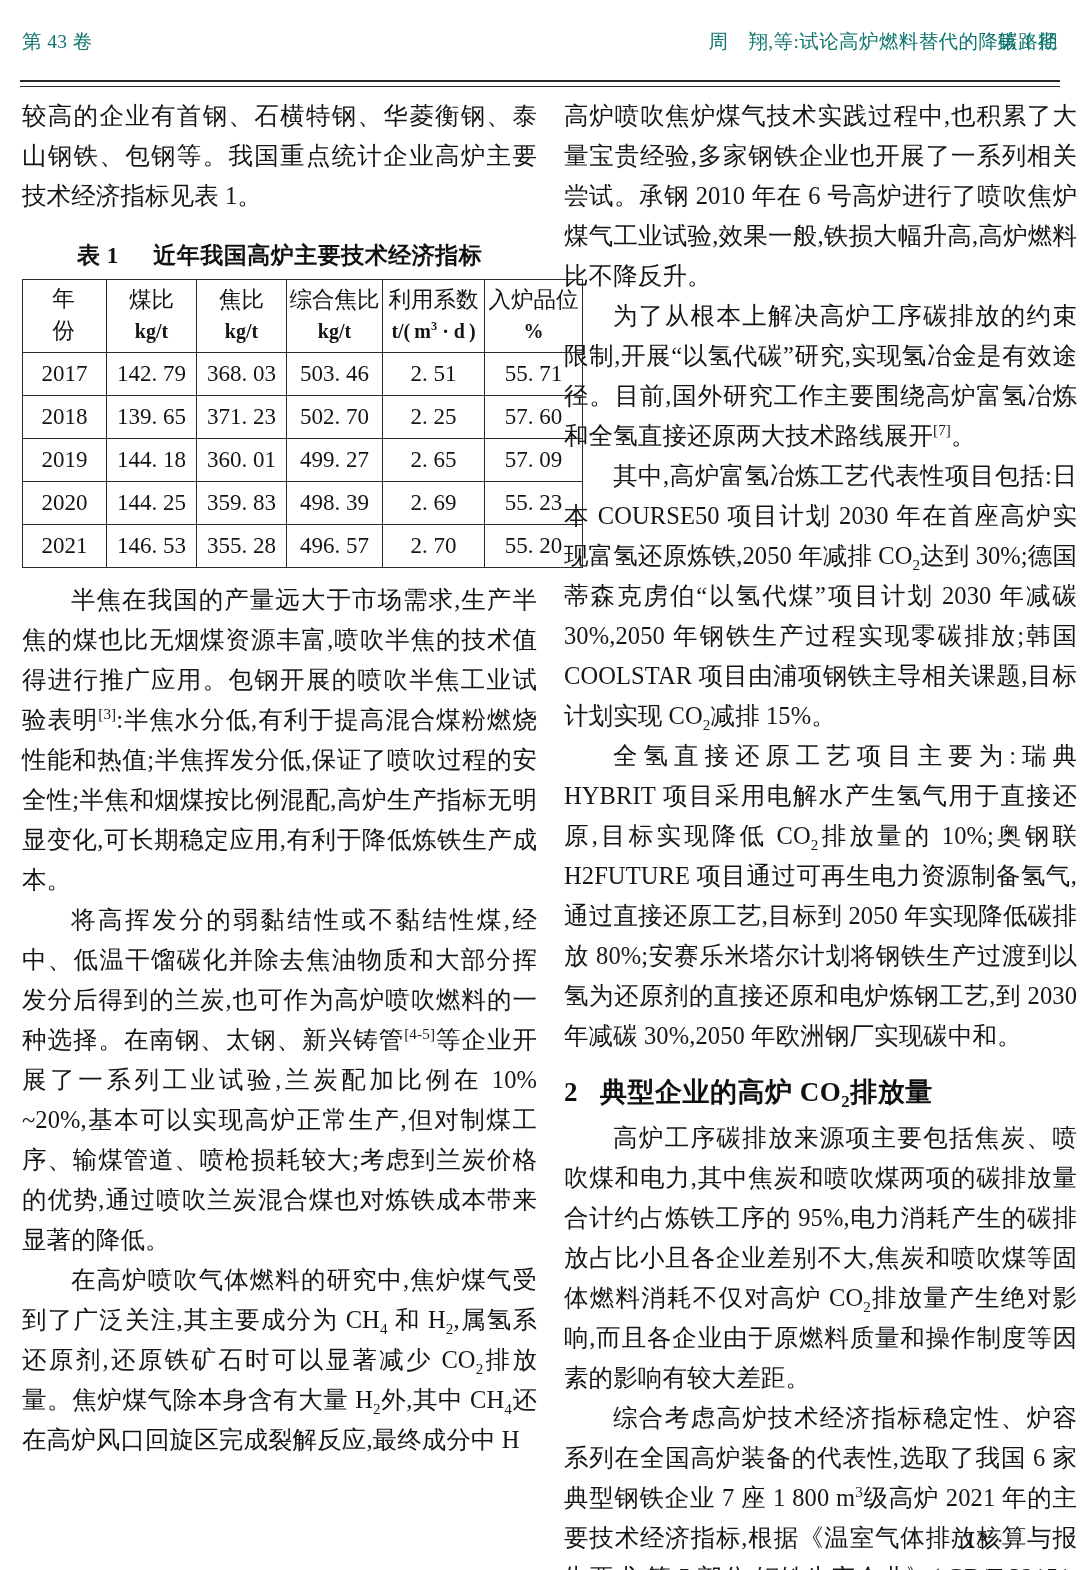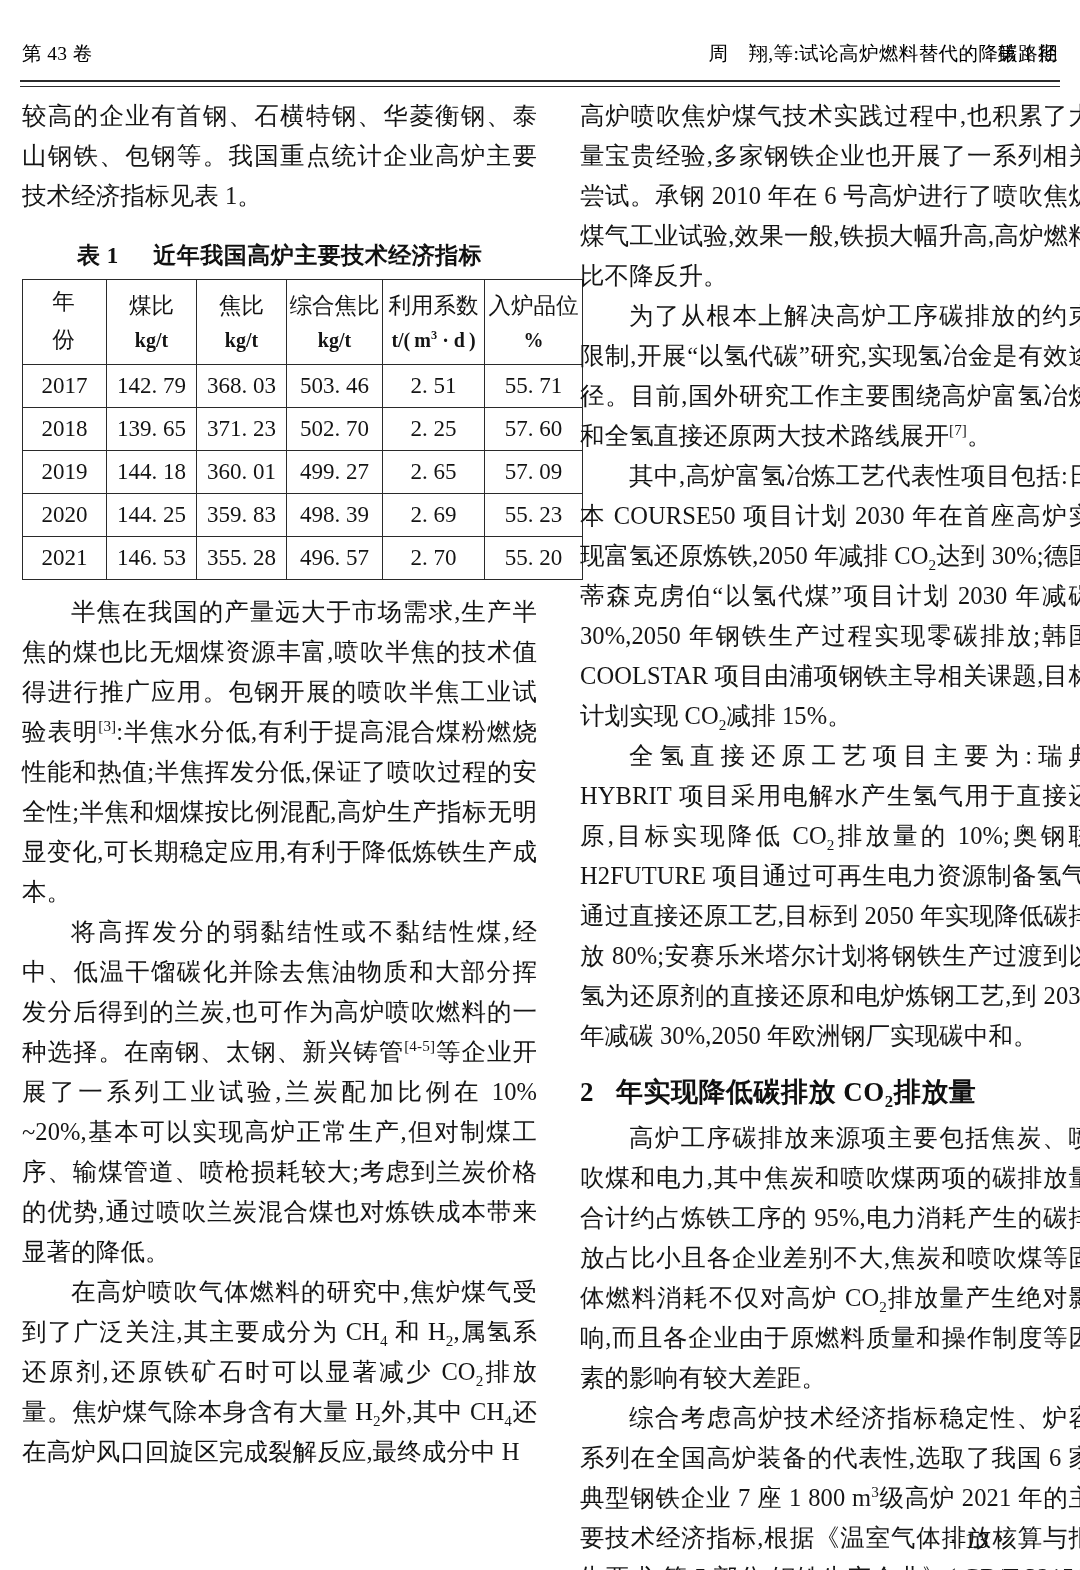--- a/index.html
+++ b/index.html
@@ -26,7 +26,7 @@
   
   .running-head {
     position: absolute;
-    top: 40px;
+    top: 28px;
     left: 22px;
     right: 22px;
     height: 36px;
@@ -35,7 +35,7 @@
     justify-content: space-between;
     font-size: 19.5px;
     letter-spacing: 0.4px;
-    color: #000000;
+    color: #0f766e;
   }
   .running-head .rh-center {
     position: absolute;

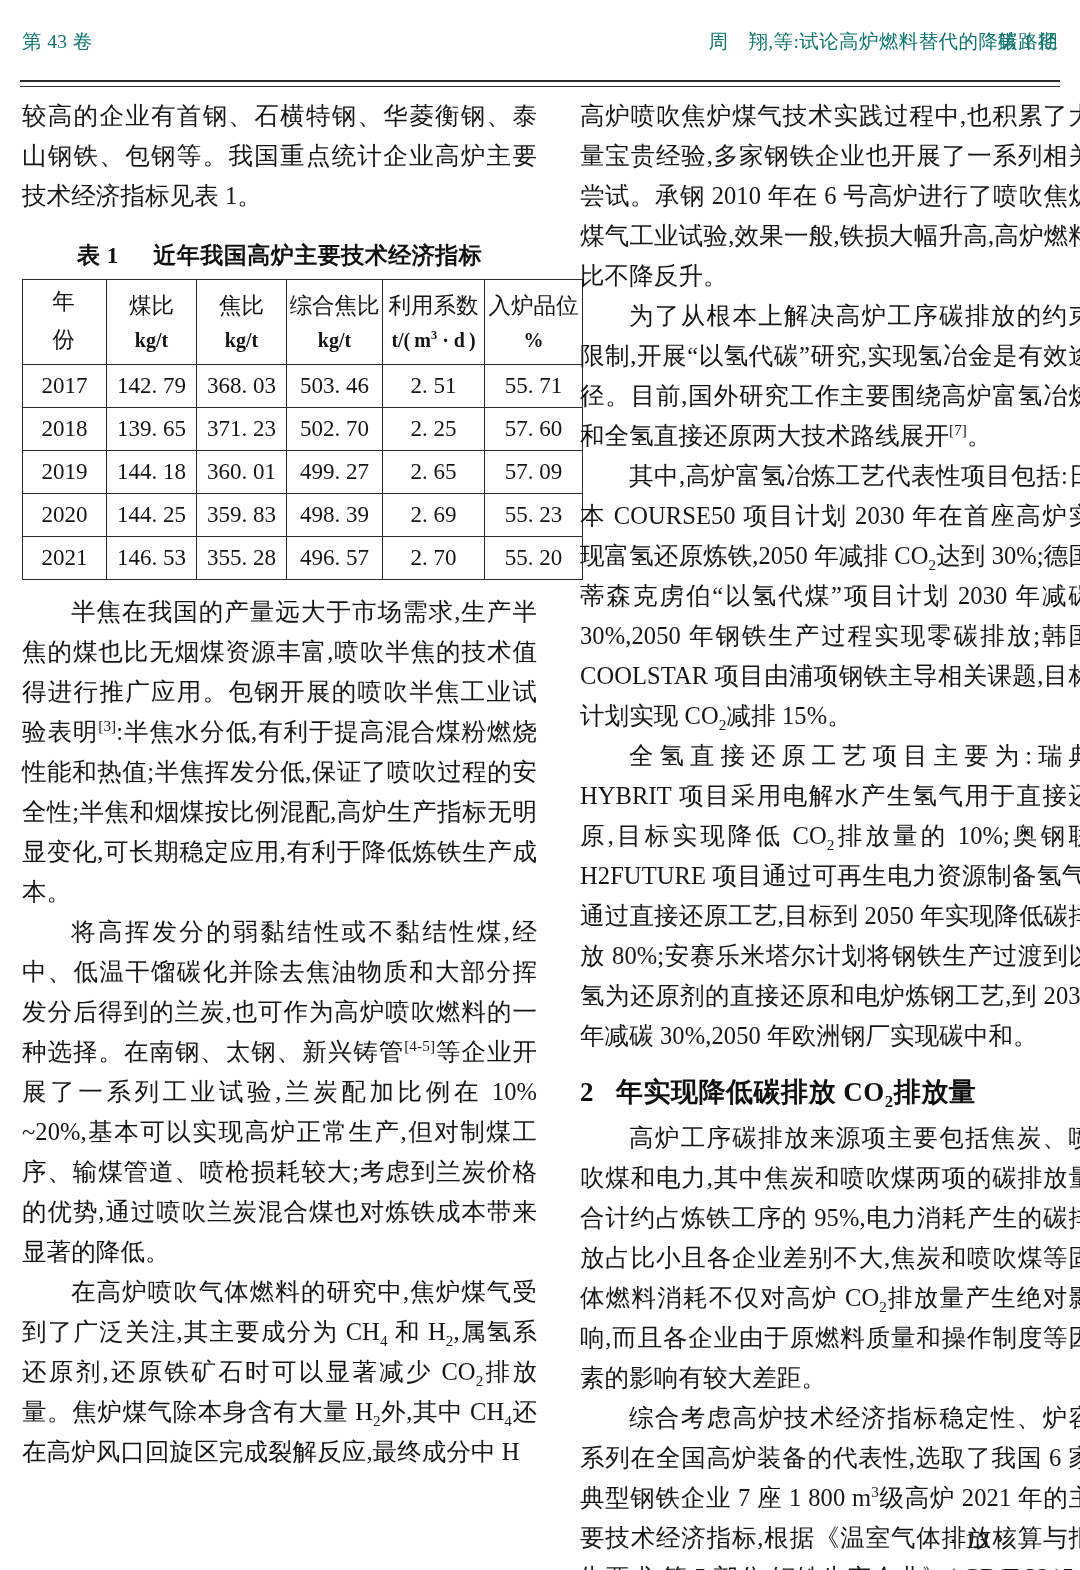--- a/index.html
+++ b/index.html
@@ -63,7 +63,7 @@
     right: 18px;
     bottom: 60px;
     display: flex;
-    gap: 43px;
+    gap: 27px;
   }
   .col {
     width: 515px;

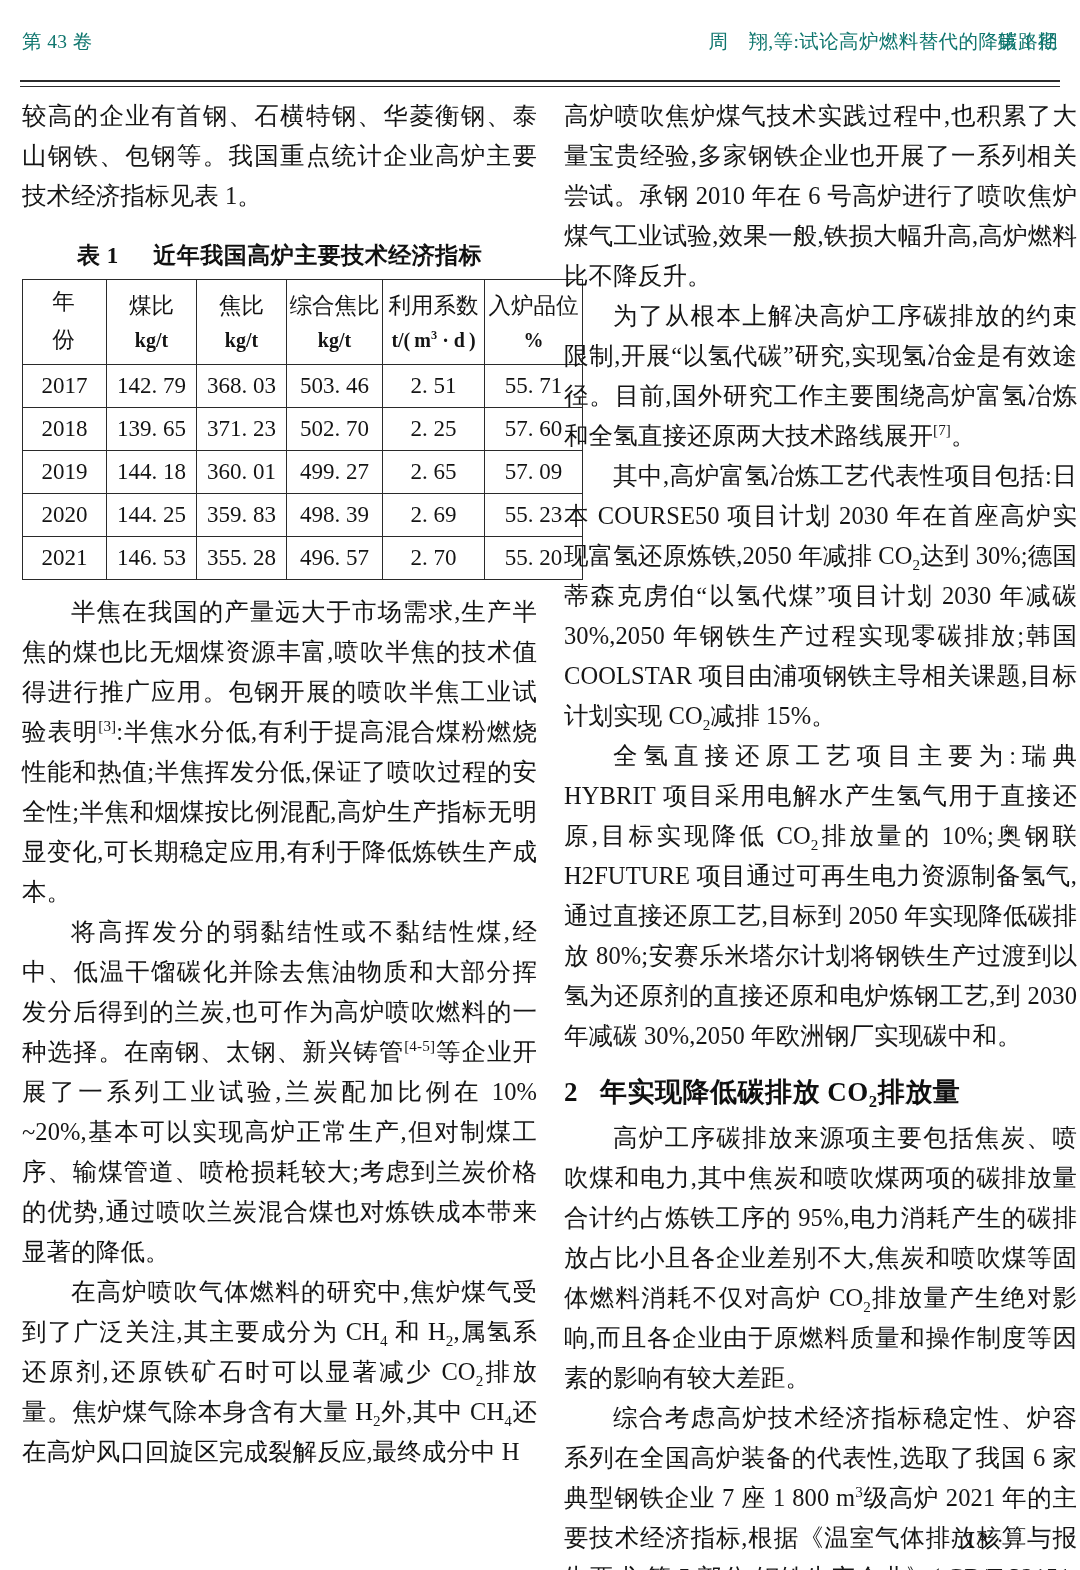--- a/index.html
+++ b/index.html
@@ -117,7 +117,7 @@
     vertical-align: middle;
     font-size: 22.5px;
   }
-  table.tbl1 thead .hdr-top { display: block; line-height: 38px; }
+  table.tbl1 thead .hdr-top { display: block; line-height: 32px; }
   table.tbl1 thead .hdr-bot { display: block; line-height: 30px; font-size: 20px; font-weight: bold;}
   table.tbl1 thead th.year-th {
     font-size: 22.5px;

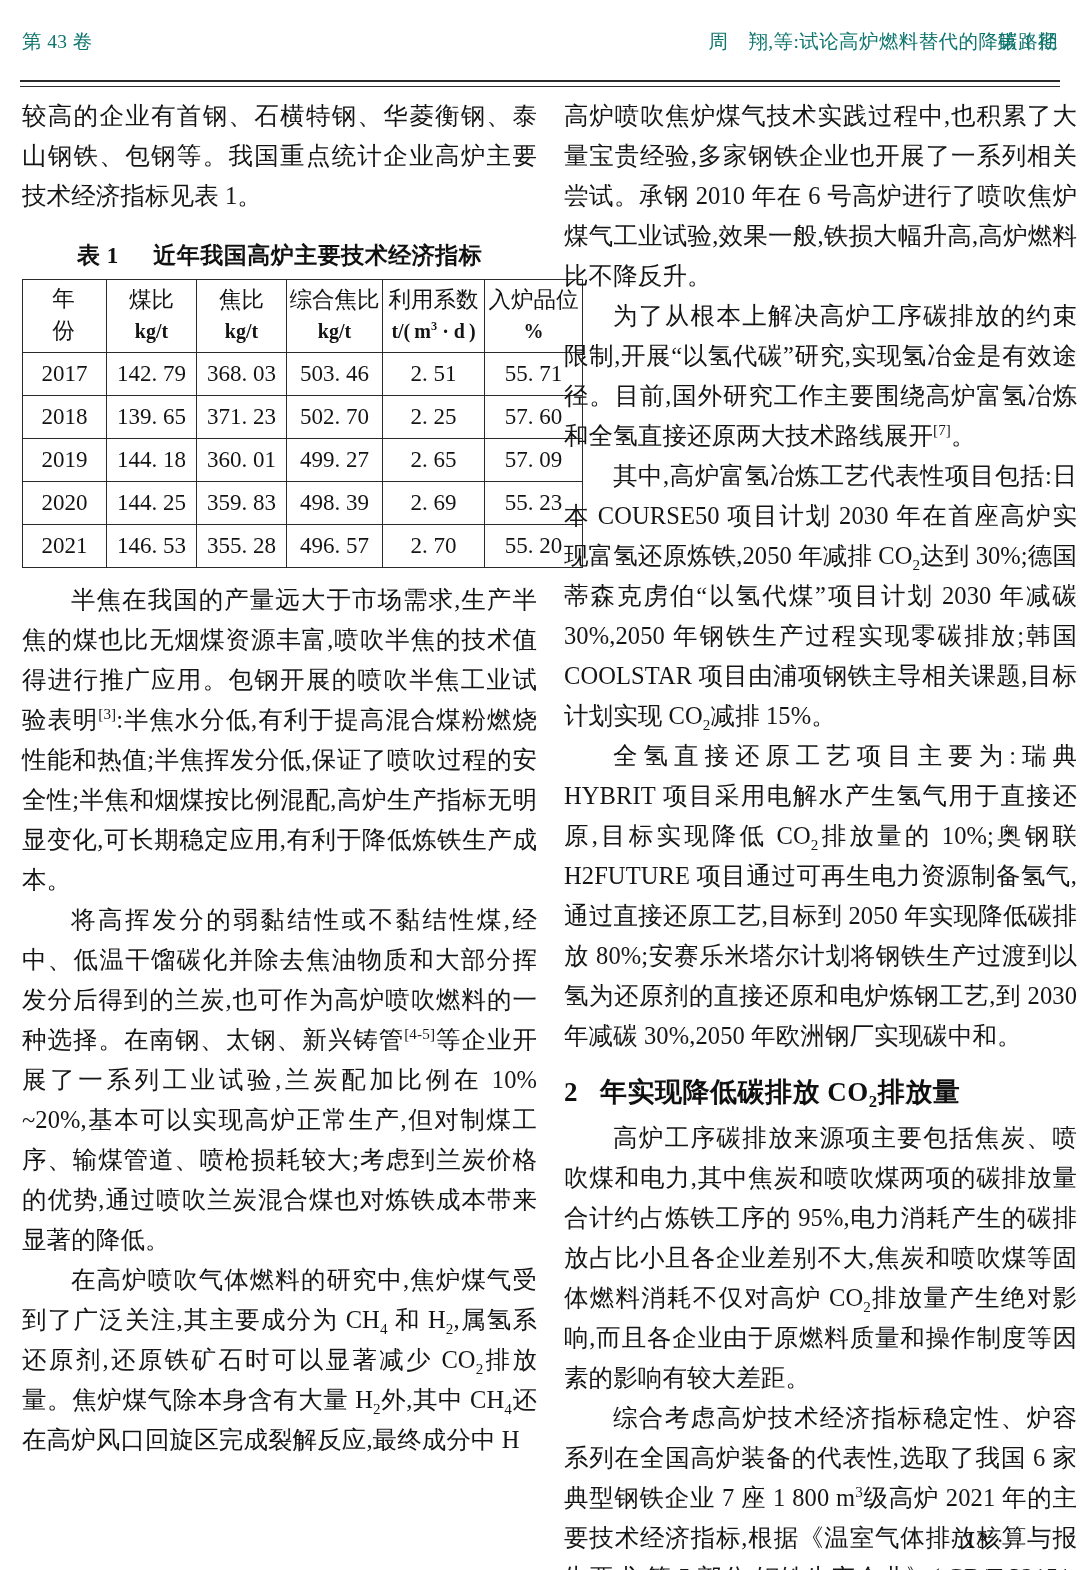--- a/index.html
+++ b/index.html
@@ -285,7 +285,7 @@
 
       <h2 class="sec">
         <span class="secnum">2</span>
-        <span><span>年实现降低碳排放 CO</span><sub>2</sub><span>排放量</span></span>
+        <span><span>典型企业的高炉 CO</span><sub>2</sub><span>排放量</span></span>
       </h2>
 
       <p class="para indent"><span>高炉工序碳排放来源项主要包括焦炭、喷吹煤和电力,其中焦炭和喷吹煤两项的碳排放量合计约占炼铁工序的 95%,电力消耗产生的碳排放占比小且各企业差别不大,焦炭和喷吹煤等固体燃料消耗不仅对高炉 CO</span><sub>2</sub><span>排放量产生绝对影响,而且各企业由于原燃料质量和操作制度等因素的影响有较大差距。</span></p>

